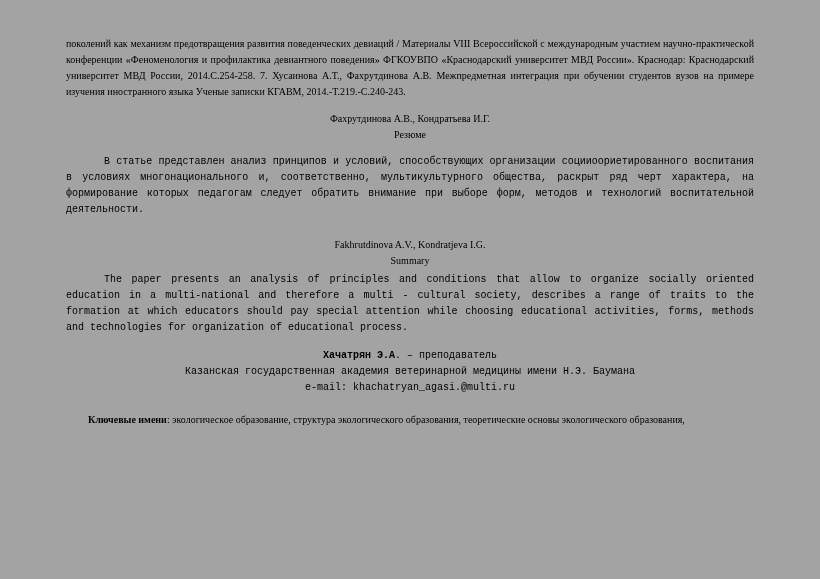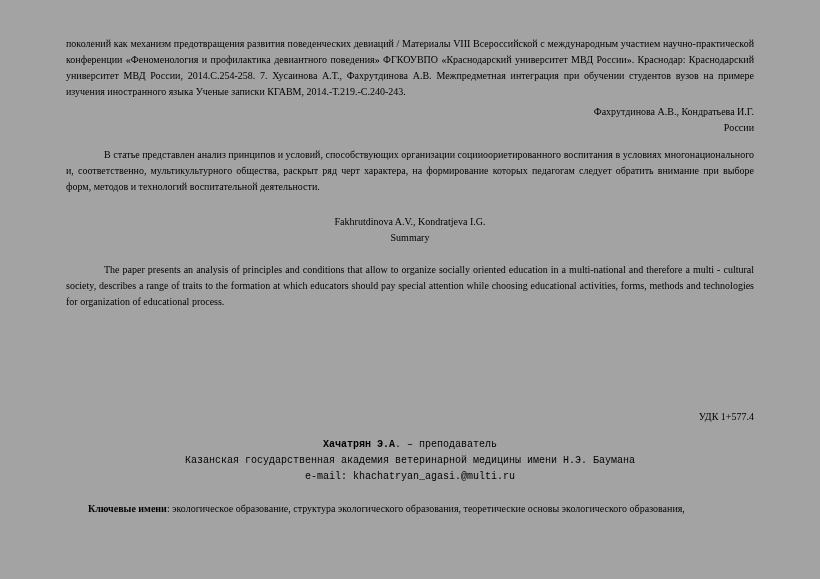--- a/index.html
+++ b/index.html
@@ -22,7 +22,7 @@
   .indent { text-indent: 38px; }
   .indent-sm { text-indent: 22px; }
   .mt-title1   { margin-top: 16px; }
-  .mt-authors1 { margin-top: 4px; text-align: right; }
+  .mt-authors1 { margin-top: 11px; }
   .mt-abs-ru   { margin-top: 11px; }
   .mt-title-en { margin-top: 11px; }
   .mt-authors-en { margin-top: 19px; }

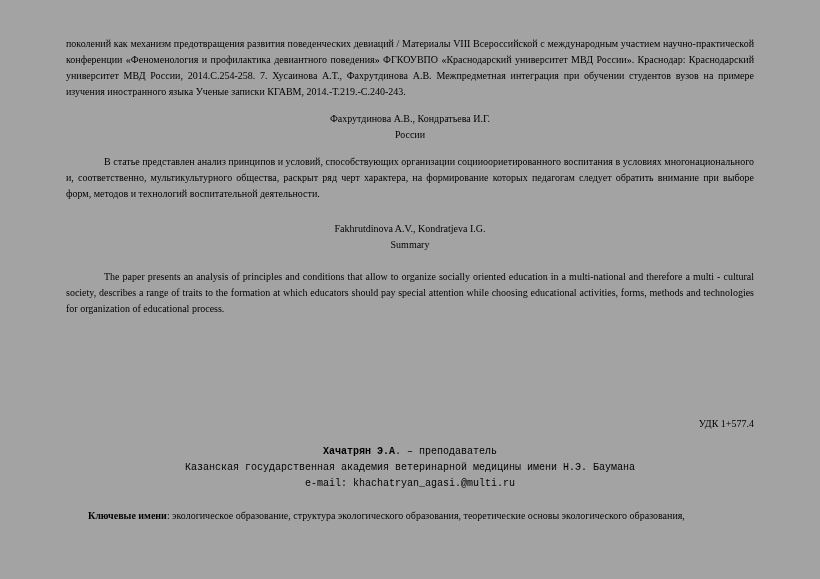--- a/index.html
+++ b/index.html
@@ -42,7 +42,7 @@
 
   <p class="center mt-authors1">
     <span>Фахрутдинова А.В., Кондратьева И.Г.</span><br>
-    <span>России</span>
+    <span>Резюме</span>
   </p>
 
   <p class="just indent mt-abs-ru">В статье представлен анализ принципов и условий, способствующих организации социиоориетированного воспитания в условиях многонационального и, соответственно, мультикультурного общества, раскрыт ряд черт характера,  на формирование которых  педагогам следует обратить внимание при выборе форм, методов и технологий воспитательной деятельности.</p>

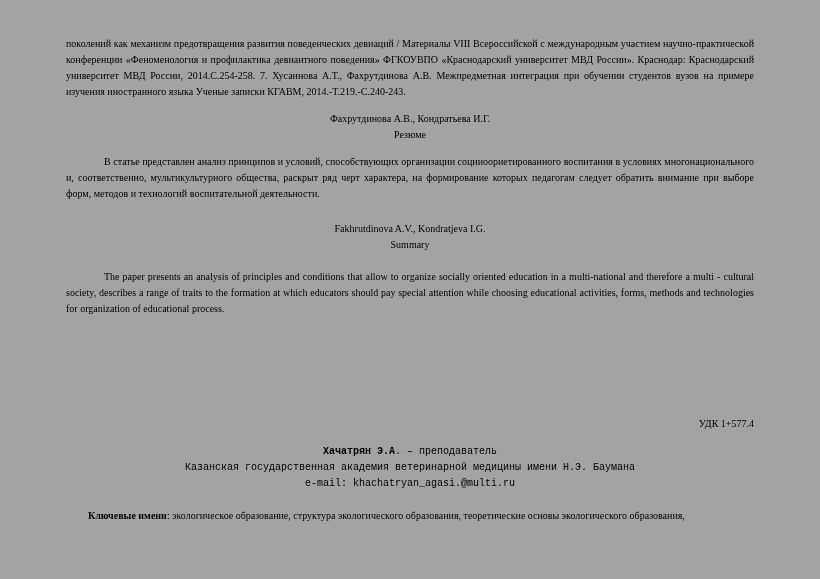--- a/index.html
+++ b/index.html
@@ -19,7 +19,7 @@
   .center { text-align: center; }
   .right  { text-align: right; }
   .bold   { font-weight: bold; }
-  .indent { text-indent: 38px; }
+  .indent { text-indent: 38px; font-family: Liberation Mono, monospace; }
   .indent-sm { text-indent: 22px; }
   .mt-title1   { margin-top: 16px; }
   .mt-authors1 { margin-top: 11px; }

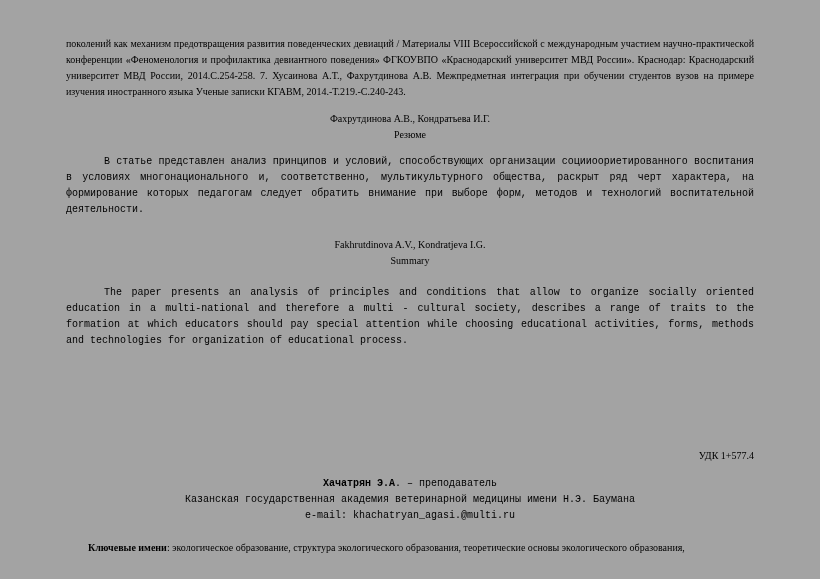--- a/index.html
+++ b/index.html
@@ -26,7 +26,7 @@
   .mt-abs-ru   { margin-top: 11px; }
   .mt-title-en { margin-top: 11px; }
   .mt-authors-en { margin-top: 19px; }
-  .mt-abs-en   { margin-top: 16px; }
+  .mt-abs-en   { margin-top: 3px; }
   .mt-udc      { margin-top: 99px; }
   .mt-title2   { margin-top: 14px; }
   .mt-author2  { margin-top: 12px; font-family: Liberation Mono, monospace; }

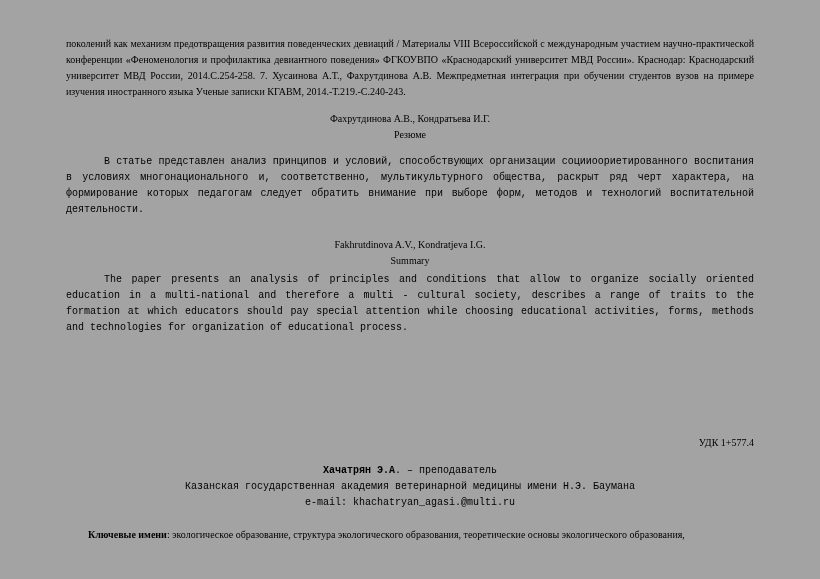--- a/index.html
+++ b/index.html
@@ -55,7 +55,6 @@
 
   <p class="just indent mt-abs-en">The paper presents an analysis of principles and conditions that allow to organize socially oriented education in a multi-national and therefore a multi - cultural society, describes a  range of traits to the formation at  which educators should pay special  attention while choosing educational activities, forms, methods and technologies for organization of educational process.</p>
 
-  <p class="right mt-udc">УДК 1+577.4</p>
 
 
   <p class="center mt-author2">

